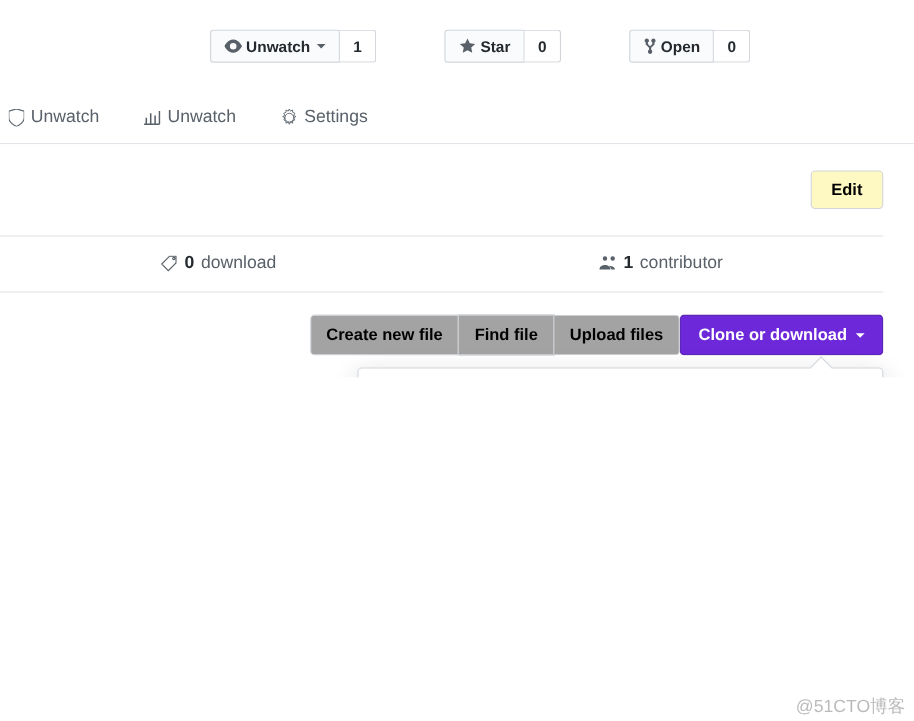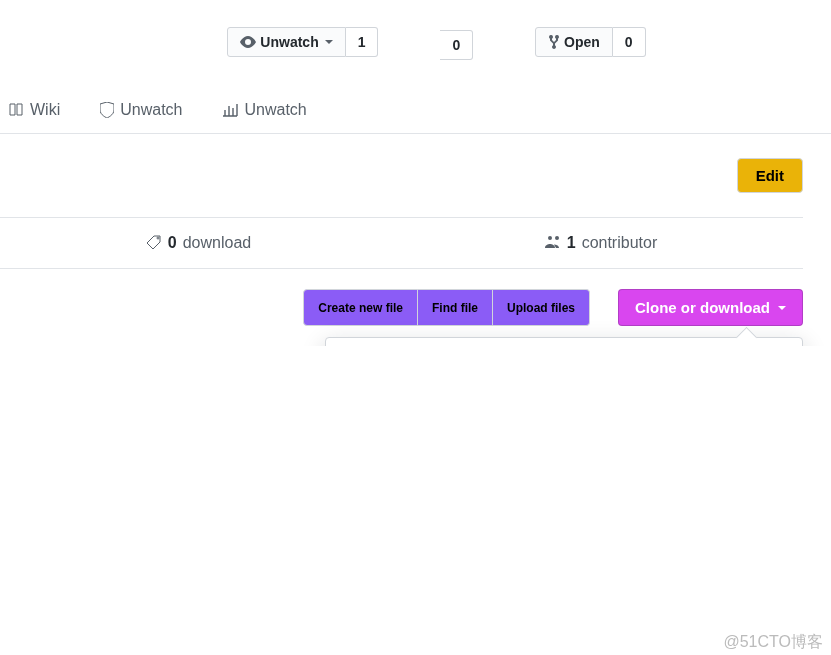--- a/index.html
+++ b/index.html
@@ -75,6 +75,12 @@
     <span class="btn-count">1</span>
   </span>
   <span class="btn-group">
+    <button class="btn">
+      <svg class="octicon" width="16" height="16" viewBox="0 0 14 16">
+          <path d="M14 6l-4.9-.64L7 1 4.9 5.36 0 6l3.6 3.26L2.67 14 7 11.67 11.33 14l-.93-4.74z"></path>
+        </svg>
+      <span>Star</span>
+    </button>
     <span class="btn-count">0</span>
   </span>
   <span class="btn-group">

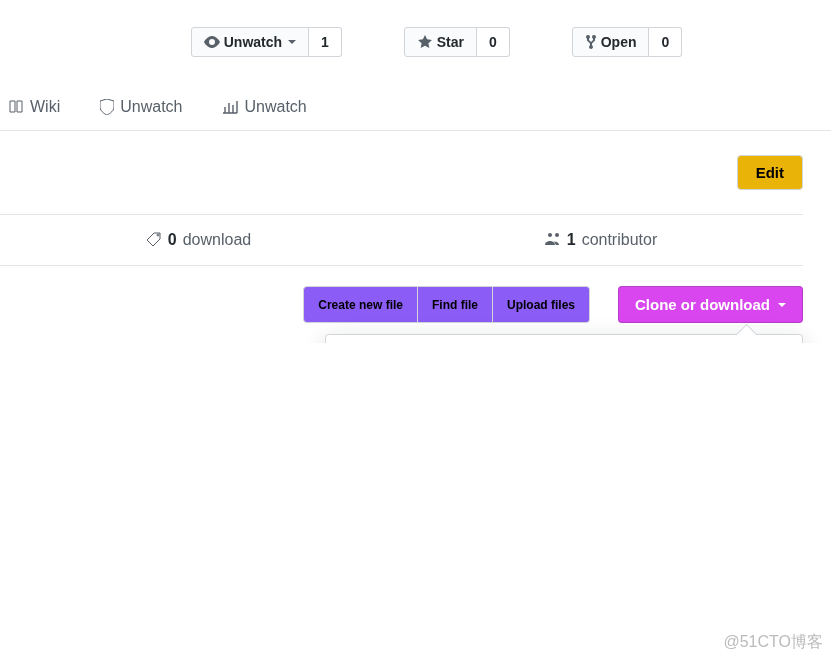--- a/index.html
+++ b/index.html
@@ -97,12 +97,6 @@
 <div class="tabnav">
   <div class="tabnav-tabs">
     <div class="tabnav-tab">
-      <svg class="octicon" width="16" height="16" viewBox="0 0 16 16">
-          <path d="M2 2h5v11H2zM9 2h5v11H9z" fill="none" stroke="#586069" stroke-width="1"></path>
-        </svg>
-      <span>Wiki</span>
-    </div>
-    <div class="tabnav-tab">
       <svg class="octicon" width="14" height="16" viewBox="0 0 14 16">
           <path d="M7 0L0 2v6c0 5 7 8 7 8s7-3 7-8V2L7 0z" fill="none" stroke="#586069" stroke-width="1"></path>
         </svg>

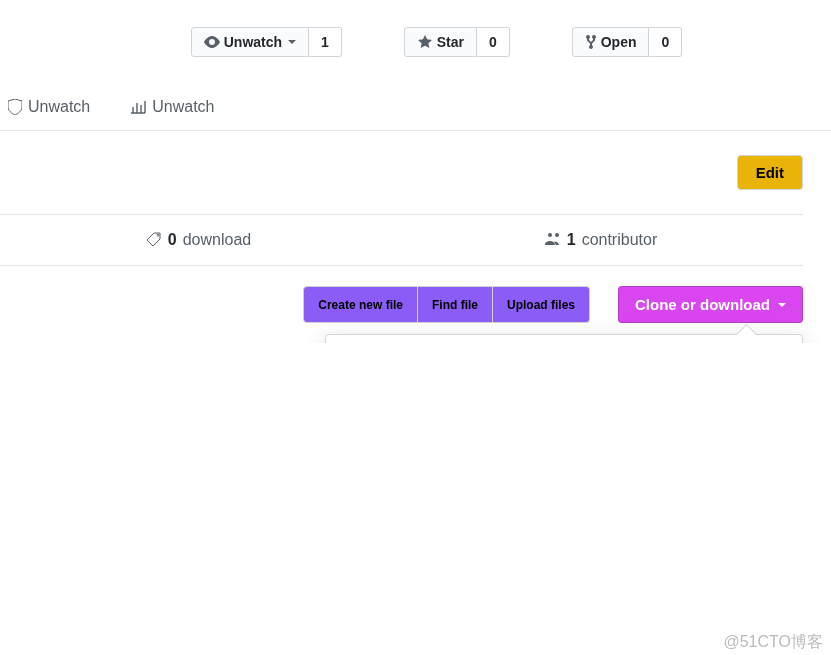--- a/index.html
+++ b/index.html
@@ -108,6 +108,12 @@
         </svg>
       <span>Unwatch</span>
     </div>
+    <div class="tabnav-tab">
+      <svg class="octicon" width="16" height="16" viewBox="0 0 16 16">
+          <path d="M8 4a4 4 0 100 8 4 4 0 000-8zM8 0l1 2 2-1 0 2 2 1-1 2 2 1-2 1 1 2-2 1 0 2-2-1-1 2-1-2-2 1 0-2-2-1 1-2-2-1 2-1-1-2 2-1 0-2 2 1z" fill="none" stroke="#586069" stroke-width="0.8"></path>
+        </svg>
+      <span>Settings</span>
+    </div>
   </div>
 </div>
 

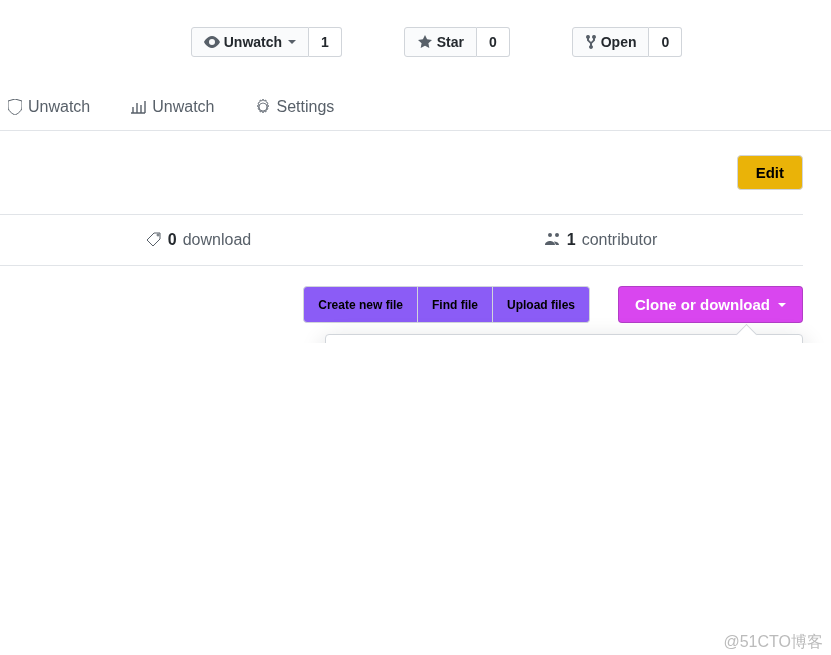--- a/index.html
+++ b/index.html
@@ -20,7 +20,7 @@
     
     
     .edit-row { padding: 24px 28px; text-align: right; }
-    .edit-btn { background: #eab308; border: 1px solid #d1d5da; border-radius: 4px; padding: 8px 18px; font-weight: 600; font-size: 15px; cursor: pointer; }
+    .edit-btn { background: #fef9c3; border: 1px solid #d1d5da; border-radius: 4px; padding: 8px 18px; font-weight: 600; font-size: 15px; cursor: pointer; }
     
     
     .stats-row { display: flex; justify-content: space-around; border-top: 1px solid #e1e4e8; border-bottom: 1px solid #e1e4e8; padding: 16px 0; margin: 0 28px 0 0; }

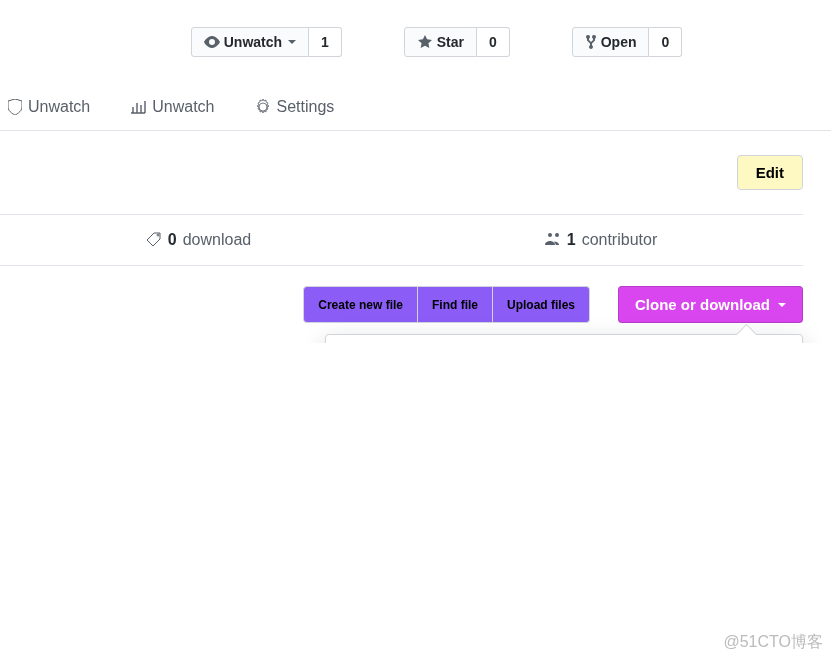--- a/index.html
+++ b/index.html
@@ -30,7 +30,7 @@
     
     .file-actions { padding: 20px 28px 20px 28px; display: flex; justify-content: flex-end; gap: 0; position: relative; }
     .file-btn-group { display: flex; }
-    .file-btn { background: #8b5cf6; border: 1px solid #d1d5da; padding: 9px 14px; font-weight: 600; font-size: 12px; cursor: pointer; }
+    .file-btn { background: #a3a3a3; border: 1px solid #d1d5da; padding: 9px 14px; font-weight: 600; font-size: 15px; cursor: pointer; }
     .file-btn:first-child { border-radius: 4px 0 0 4px; }
     .file-btn:not(:first-child) { border-left: none; }
     .file-btn:last-child { border-radius: 0 4px 4px 0; }

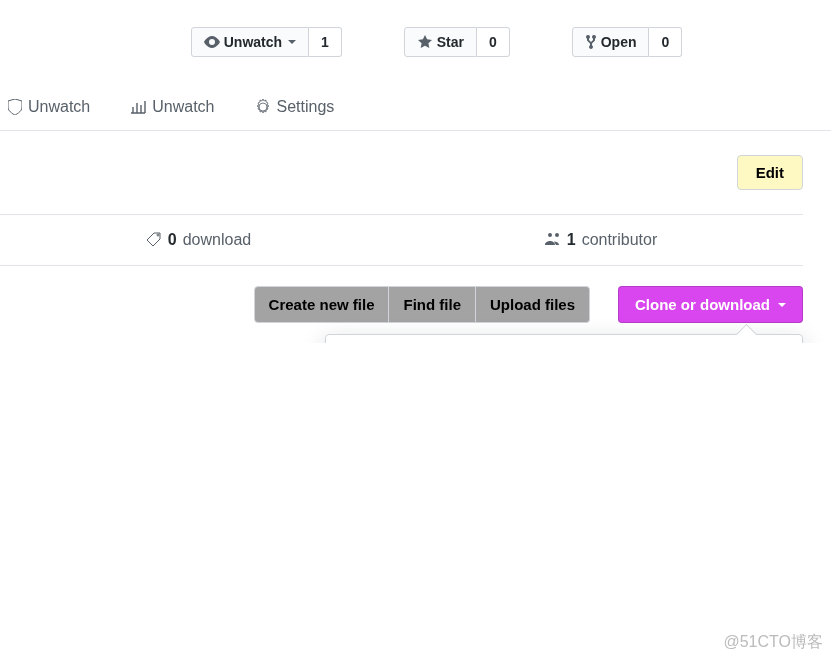--- a/index.html
+++ b/index.html
@@ -34,7 +34,7 @@
     .file-btn:first-child { border-radius: 4px 0 0 4px; }
     .file-btn:not(:first-child) { border-left: none; }
     .file-btn:last-child { border-radius: 0 4px 4px 0; }
-    .clone-btn { background: #d946ef; color: #fff; border: 1px solid rgba(27,31,35,0.2); border-radius: 4px; padding: 9px 16px; font-weight: 600; font-size: 15px; margin-left: 28px; display: inline-flex; align-items: center; gap: 6px; cursor: pointer; }
+    .clone-btn { background: #6d28d9; color: #fff; border: 1px solid rgba(27,31,35,0.2); border-radius: 4px; padding: 9px 16px; font-weight: 600; font-size: 15px; margin-left: 0; display: inline-flex; align-items: center; gap: 6px; cursor: pointer; }
     .clone-btn .caret-white { width: 0; height: 0; border-left: 4px solid transparent; border-right: 4px solid transparent; border-top: 4px solid #fff; display: inline-block; margin-left: 2px; }
     
     

